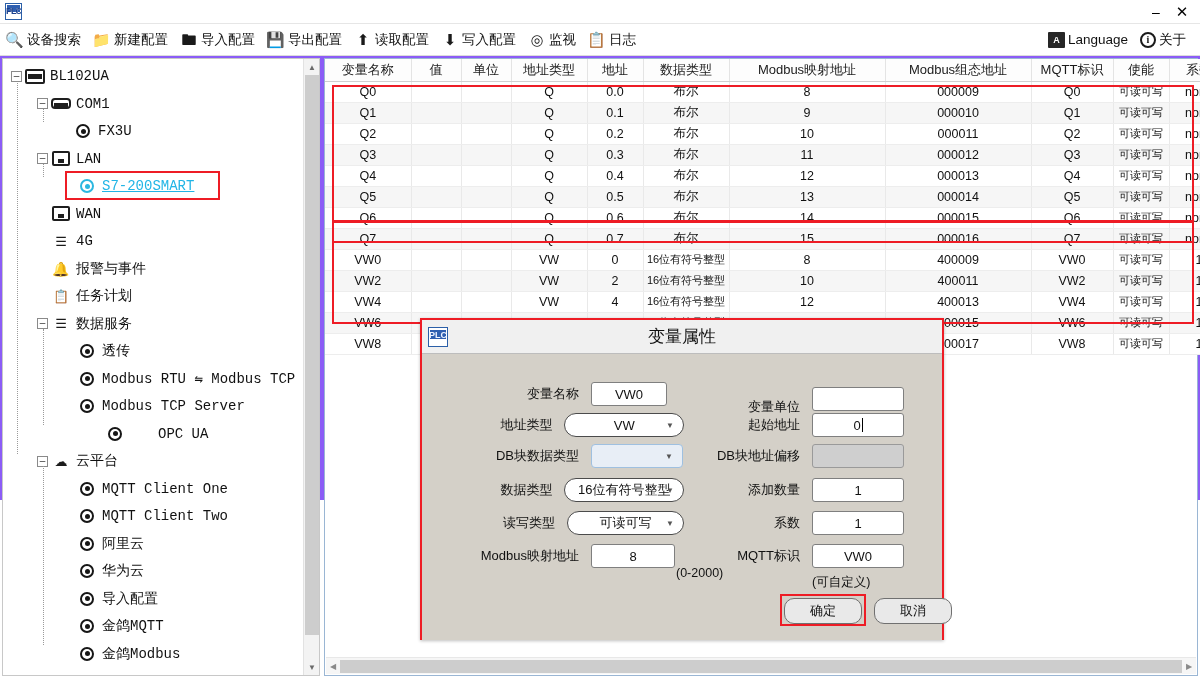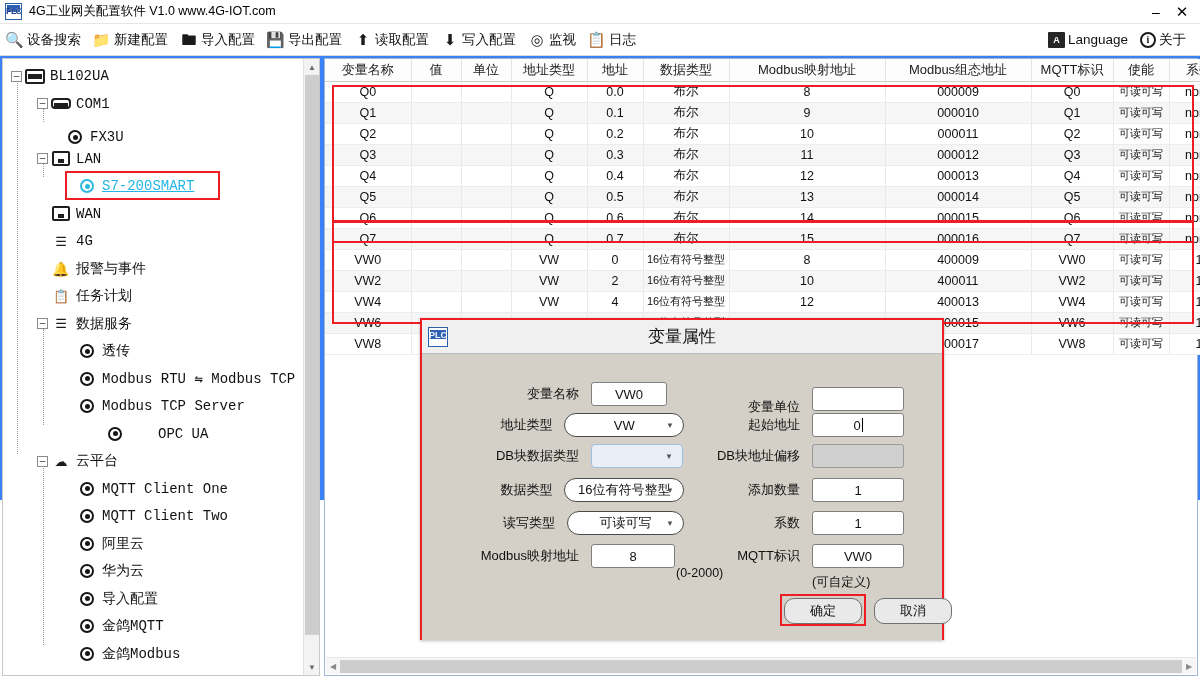--- a/index.html
+++ b/index.html
@@ -11,7 +11,7 @@
     font-family: "Liberation Sans", "DejaVu Sans", sans-serif;
     -webkit-font-smoothing: antialiased;
   }
-  #app { position: relative; width: 1200px; height: 500px; background:#3b82f6; }
+  #app { position: relative; width: 1200px; height: 500px; background:#8b5cf6; }
 
   
   .titlebar {

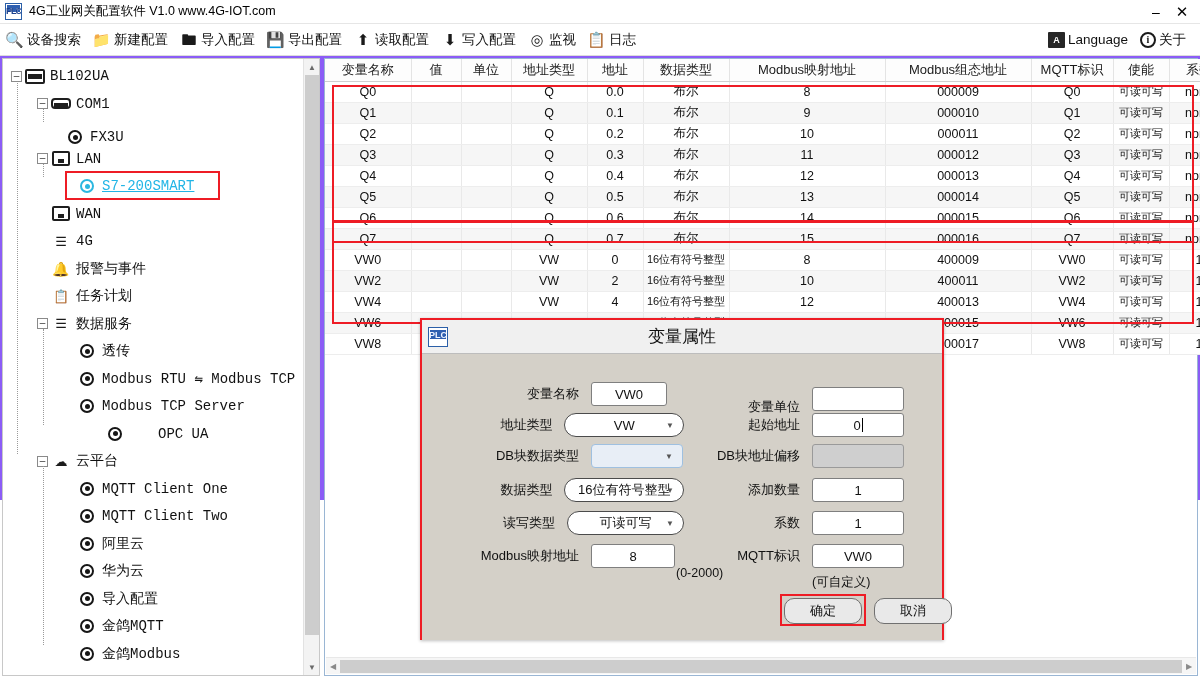--- a/index.html
+++ b/index.html
@@ -235,7 +235,6 @@
     <div class="app-icon">
         <span>PLC</span>
       </div>
-    <div class="title-text">4G工业网关配置软件 V1.0 www.4G-IOT.com</div>
     <div class="win-btns">
       <div class="win-btn">–</div>
       <div class="win-btn close">✕</div>

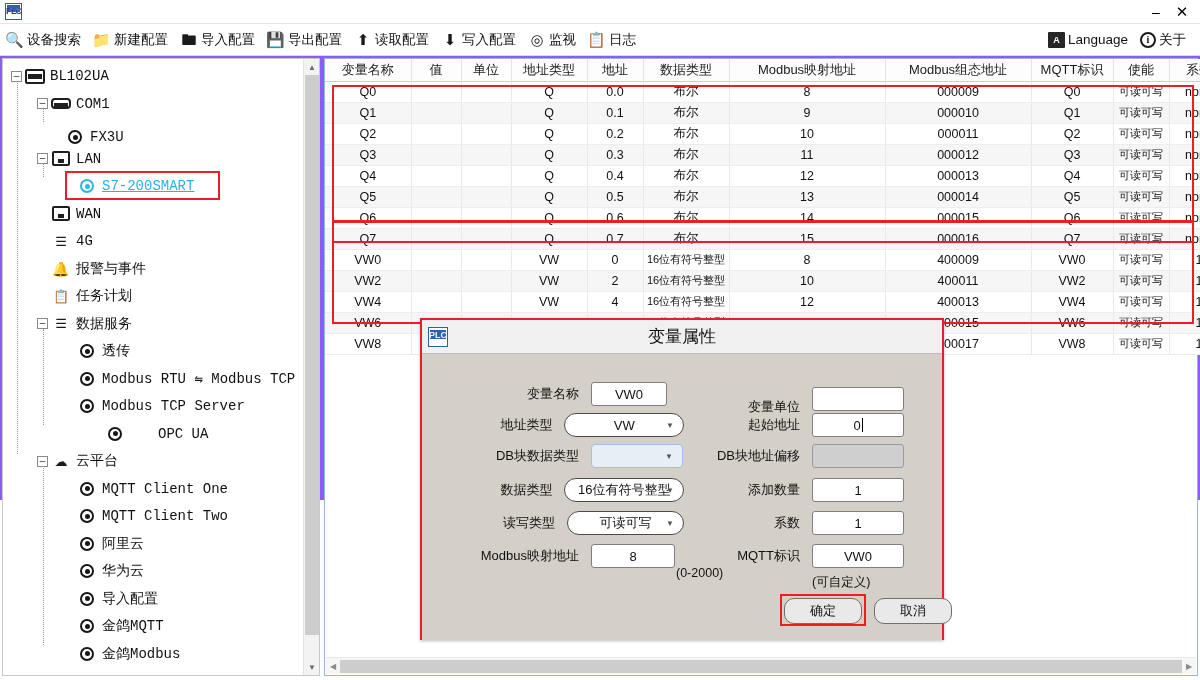--- a/index.html
+++ b/index.html
@@ -303,7 +303,7 @@
           </span>
           <span class="tlabel">COM1</span>
         </div>
-        <div class="tnode" style="left: 48px; top: 61px; margin-top: 6px;">
+        <div class="tnode" style="left: 56px; top: 61px;">
           <span style="display: inline-block; width: 14px;"></span>
           <span class="node-ico">
             <span class="dot-ico">

